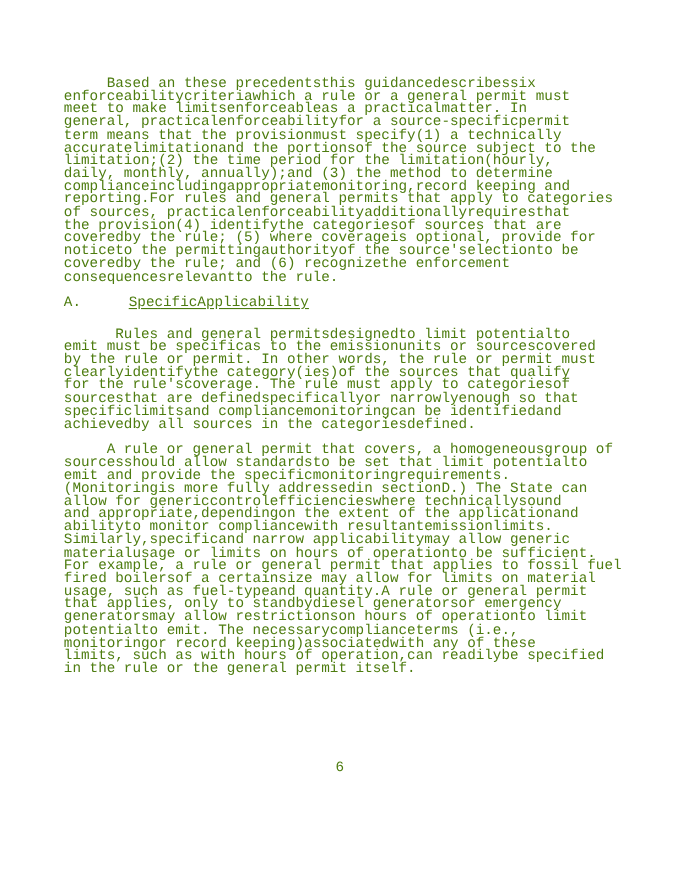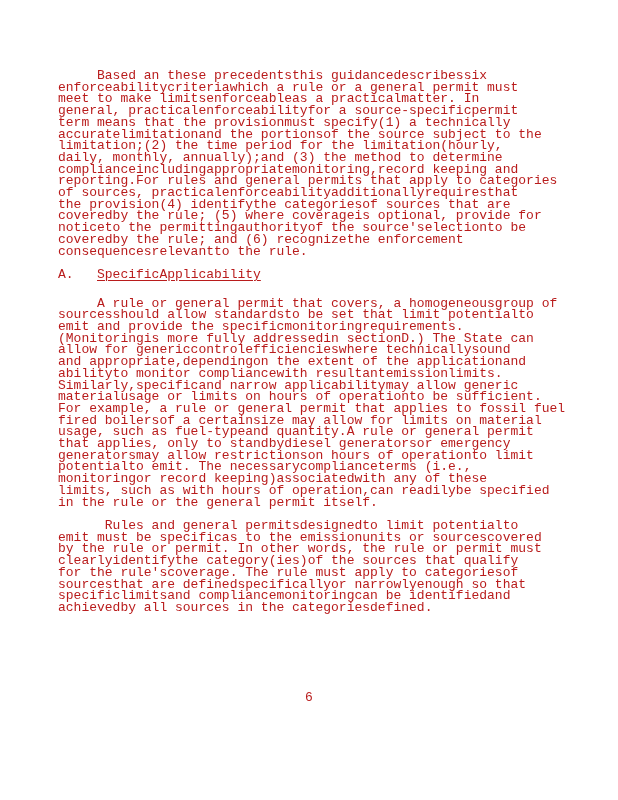--- a/index.html
+++ b/index.html
@@ -16,7 +16,7 @@
     font-family: "Liberation Mono", "DejaVu Sans Mono", monospace;
     font-size: 13px;
     line-height: 11.7px;
-    color: #b91c1c;
+    color: #4d7c0f;
     box-sizing: border-box;
   }
   .body-text {

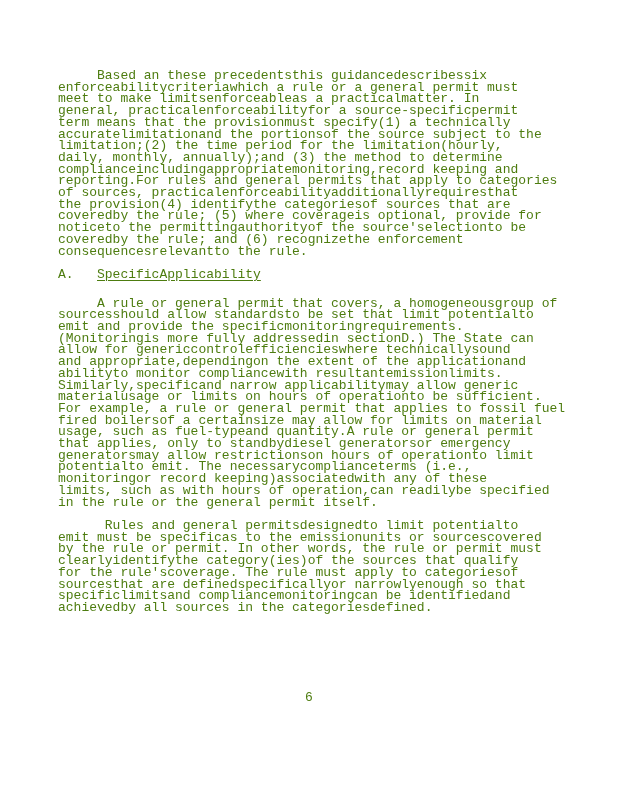--- a/index.html
+++ b/index.html
@@ -39,6 +39,7 @@
   .h-title {
     text-decoration: underline;
     text-underline-offset: 2px;
+    margin-left: 20px;
   }
   .page-number {
     position: absolute;

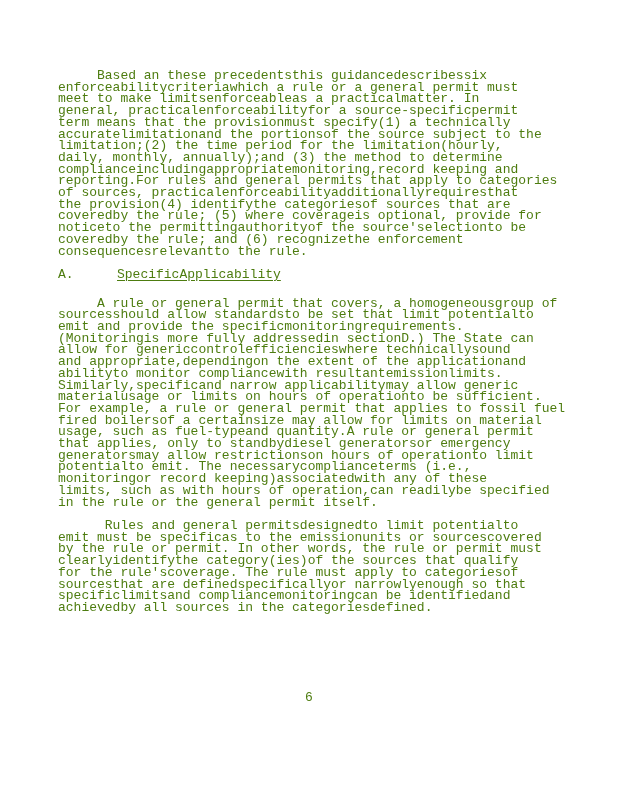--- a/index.html
+++ b/index.html
@@ -71,6 +71,14 @@
 coveredby the rule; and (6) recognizethe enforcement
 consequencesrelevantto the rule.</pre>
     <div class="heading"><span class="h-label">A.   </span><span class="h-title">SpecificApplicability</span></div>
+    <pre class="para">      Rules and general permitsdesignedto limit potentialto
+emit must be specificas to the emissionunits or sourcescovered
+by the rule or permit. In other words, the rule or permit must
+clearlyidentifythe category(ies)of the sources that qualify
+for the rule'scoverage. The rule must apply to categoriesof
+sourcesthat are definedspecificallyor narrowlyenough so that
+specificlimitsand compliancemonitoringcan be identifiedand
+achievedby all sources in the categoriesdefined.</pre>
     <pre class="para">     A rule or general permit that covers, a homogeneousgroup of
 sourcesshould allow standardsto be set that limit potentialto
 emit and provide the specificmonitoringrequirements.
@@ -89,14 +97,6 @@
 monitoringor record keeping)associatedwith any of these
 limits, such as with hours of operation,can readilybe specified
 in the rule or the general permit itself.</pre>
-    <pre class="para">      Rules and general permitsdesignedto limit potentialto
-emit must be specificas to the emissionunits or sourcescovered
-by the rule or permit. In other words, the rule or permit must
-clearlyidentifythe category(ies)of the sources that qualify
-for the rule'scoverage. The rule must apply to categoriesof
-sourcesthat are definedspecificallyor narrowlyenough so that
-specificlimitsand compliancemonitoringcan be identifiedand
-achievedby all sources in the categoriesdefined.</pre>
   </div>
   <div class="page-number">6</div>
 </div>

